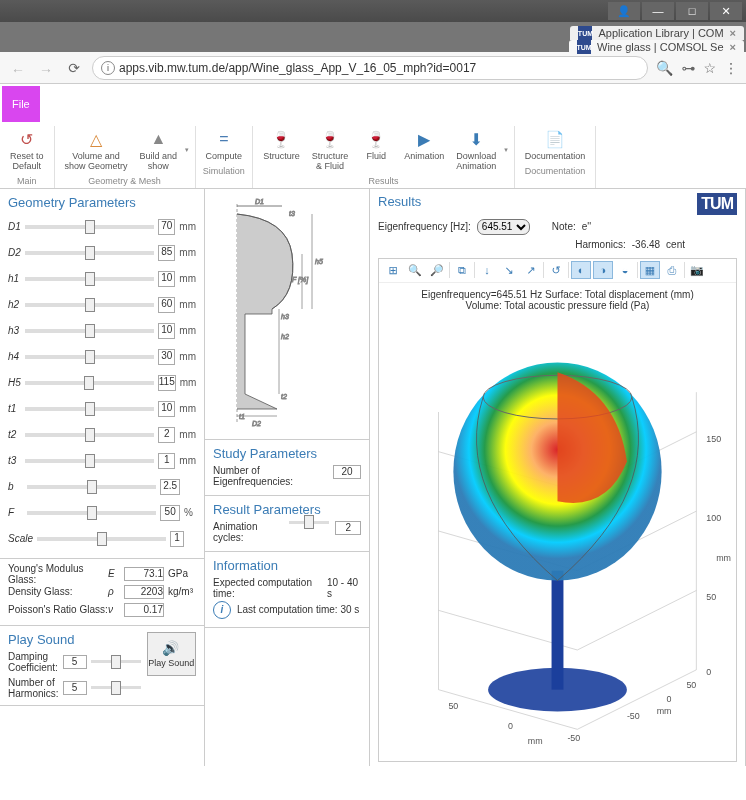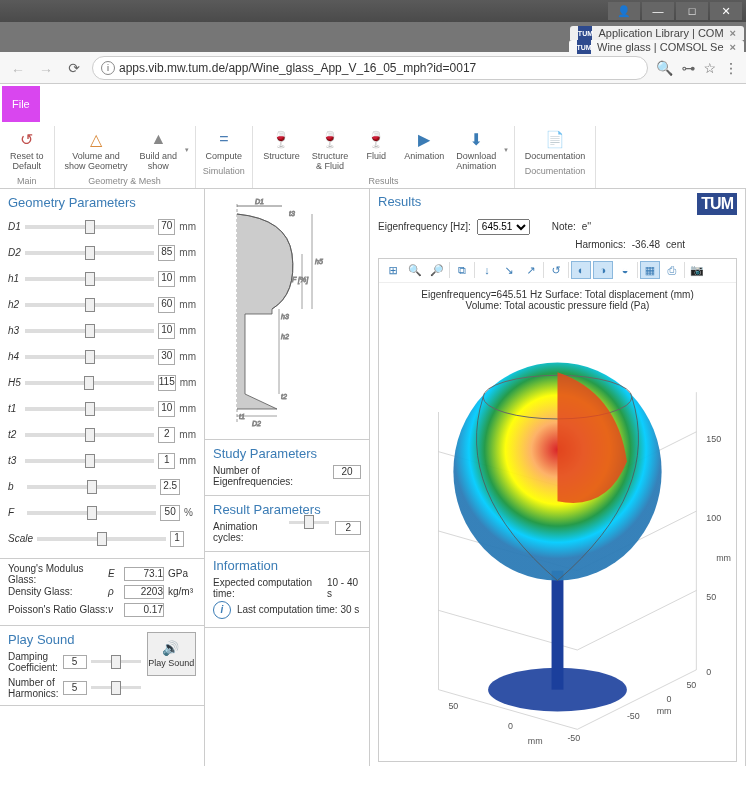--- a/index.html
+++ b/index.html
@@ -83,7 +83,7 @@
 .results-head { display: flex; justify-content: space-between; align-items: center; padding: 4px 8px; }
 .tum-logo { background: #2e4a8e; color: #fff; font-weight: bold; padding: 2px 4px; font-size: 16px; letter-spacing: -1px; }
 .results-sub { display: flex; align-items: center; gap: 6px; padding: 0 8px 4px; font-size: 10px; }
-.results-sub select { font-size: 10px; height: 16px; }
+.results-sub select { font-size: 10px; height: 16px; border-radius: 7px; }
 .results-sub .note { margin-left: 16px; }
 .plot-box { margin: 4px 8px; border: 1px solid #ccc; }
 .plot-toolbar { height: 24px; border-bottom: 1px solid #eee; display: flex; align-items: center; gap: 2px; padding: 0 4px; }

